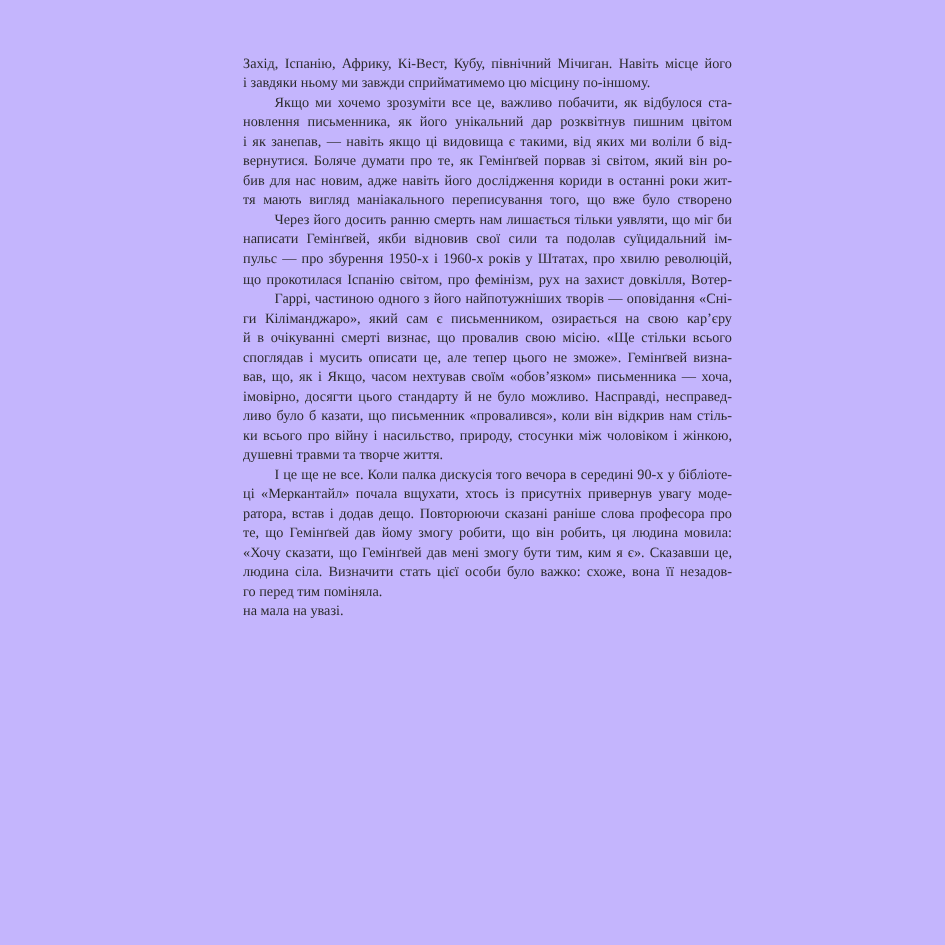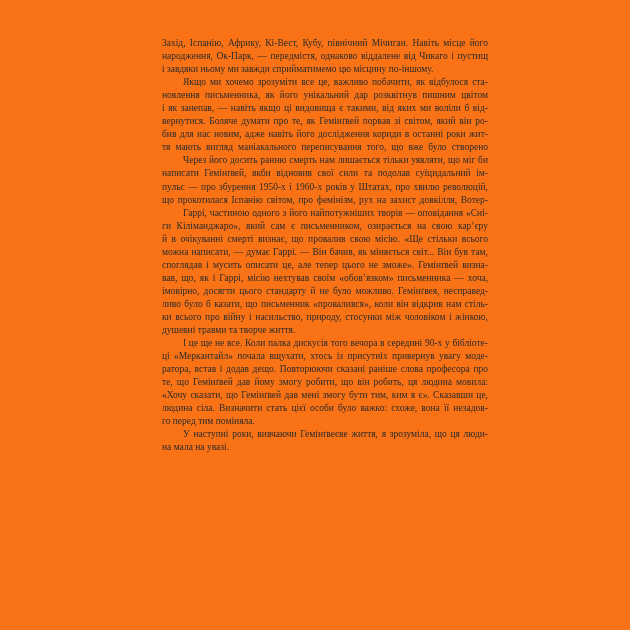--- a/index.html
+++ b/index.html
@@ -15,7 +15,7 @@
   .page {
     position: absolute;
     inset: 0;
-    background: #f97316;
+    background: #c4b5fd;
   }
   .text-column {
     position: absolute;

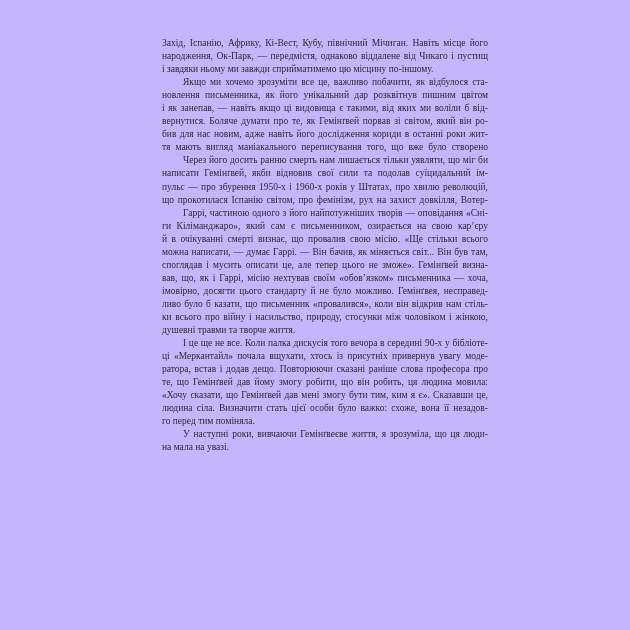--- a/index.html
+++ b/index.html
@@ -46,7 +46,6 @@
 <main class="page">
   <article class="text-column" id="text-column" style="color: rgb(43, 43, 43);">
       <div class="line fill">Захід, Іспанію, Африку, Кі-Вест, Кубу, північний Мічиган. Навіть місце його</div>
-      <div class="line fill">народження, Ок-Парк, — передмістя, однаково віддалене від Чикаго і пустищ</div>
       <div class="line">і завдяки ньому ми завжди сприйматимемо цю місцину по-іншому.</div>
       <div class="line fill indent">Якщо ми хочемо зрозуміти все це, важливо побачити, як відбулося ста-</div>
       <div class="line fill">новлення письменника, як його унікальний дар розквітнув пишним цвітом</div>

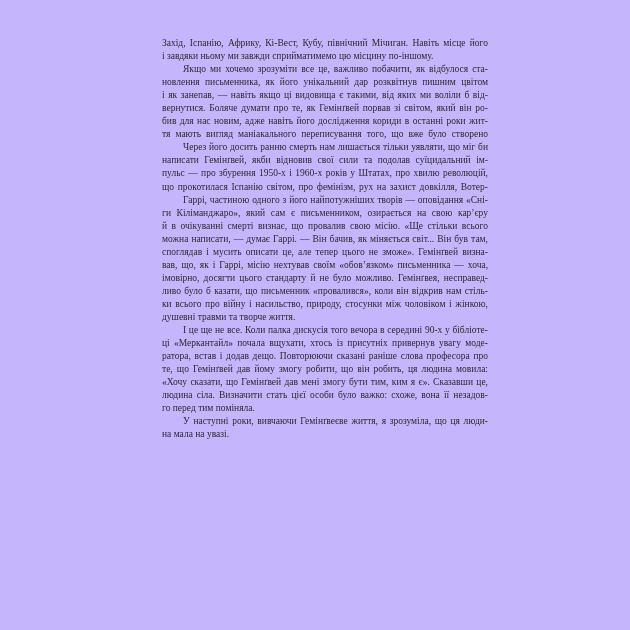--- a/index.html
+++ b/index.html
@@ -60,7 +60,6 @@
       <div class="line fill indent">Гаррі, частиною одного з його найпотужніших творів — оповідання «Сні-</div>
       <div class="line fill">ги Кіліманджаро», який сам є письменником, озирається на свою кар’єру</div>
       <div class="line fill">й в очікуванні смерті визнає, що провалив свою місію. «Ще стільки всього</div>
-      <div class="line fill">можна написати, — думає Гаррі. — Він бачив, як міняється світ... Він був там,</div>
       <div class="line fill">споглядав і мусить описати це, але тепер цього не зможе». Гемінґвей визна-</div>
       <div class="line fill">вав, що, як і Гаррі, місію нехтував своїм «обов’язком» письменника — хоча,</div>
       <div class="line fill">імовірно, досягти цього стандарту й не було можливо. Гемінґвея, несправед-</div>

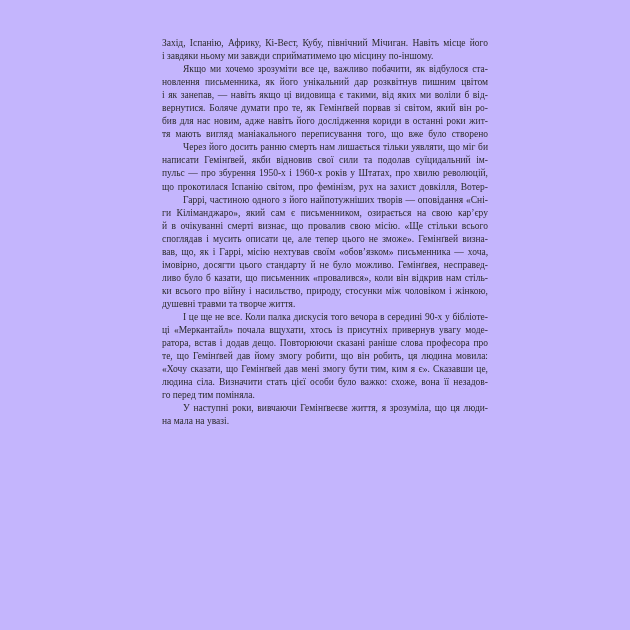--- a/index.html
+++ b/index.html
@@ -61,7 +61,7 @@
       <div class="line fill">ги Кіліманджаро», який сам є письменником, озирається на свою кар’єру</div>
       <div class="line fill">й в очікуванні смерті визнає, що провалив свою місію. «Ще стільки всього</div>
       <div class="line fill">споглядав і мусить описати це, але тепер цього не зможе». Гемінґвей визна-</div>
-      <div class="line fill">вав, що, як і Гаррі, місію нехтував своїм «обов’язком» письменника — хоча,</div>
+      <div class="line fill">вав, що, як і Якщо, часом нехтував своїм «обов’язком» письменника — хоча,</div>
       <div class="line fill">імовірно, досягти цього стандарту й не було можливо. Гемінґвея, несправед-</div>
       <div class="line fill">ливо було б казати, що письменник «провалився», коли він відкрив нам стіль-</div>
       <div class="line fill">ки всього про війну і насильство, природу, стосунки між чоловіком і жінкою,</div>

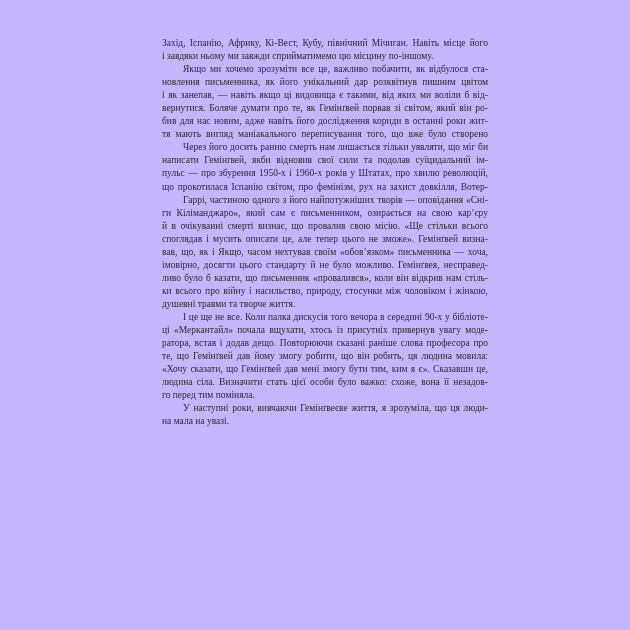--- a/index.html
+++ b/index.html
@@ -62,7 +62,7 @@
       <div class="line fill">й в очікуванні смерті визнає, що провалив свою місію. «Ще стільки всього</div>
       <div class="line fill">споглядав і мусить описати це, але тепер цього не зможе». Гемінґвей визна-</div>
       <div class="line fill">вав, що, як і Якщо, часом нехтував своїм «обов’язком» письменника — хоча,</div>
-      <div class="line fill">імовірно, досягти цього стандарту й не було можливо. Гемінґвея, несправед-</div>
+      <div class="line fill">імовірно, досягти цього стандарту й не було можливо. Насправді, несправед-</div>
       <div class="line fill">ливо було б казати, що письменник «провалився», коли він відкрив нам стіль-</div>
       <div class="line fill">ки всього про війну і насильство, природу, стосунки між чоловіком і жінкою,</div>
       <div class="line">душевні травми та творче життя.</div>

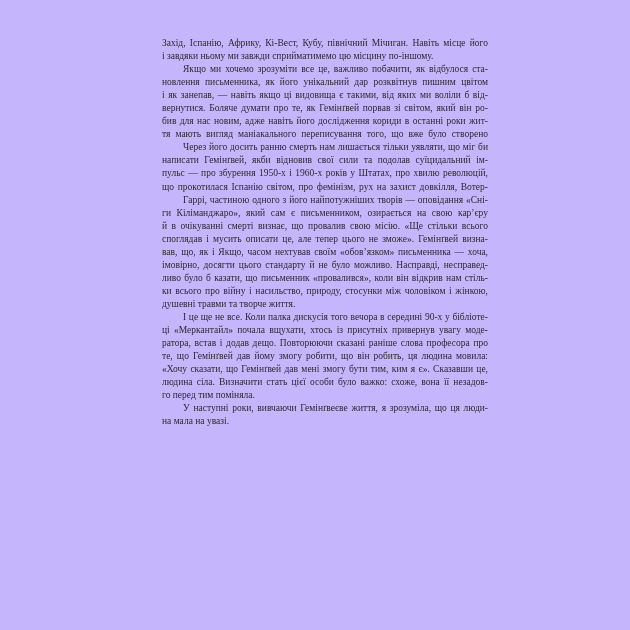--- a/index.html
+++ b/index.html
@@ -73,7 +73,6 @@
       <div class="line fill">«Хочу сказати, що Гемінґвей дав мені змогу бути тим, ким я є». Сказавши це,</div>
       <div class="line fill">людина сіла. Визначити стать цієї особи було важко: схоже, вона її незадов-</div>
       <div class="line">го перед тим поміняла.</div>
-      <div class="line fill indent">У наступні роки, вивчаючи Гемінґвеєве життя, я зрозуміла, що ця люди-</div>
       <div class="line">на мала на увазі.</div>
     </article>
 </main>

